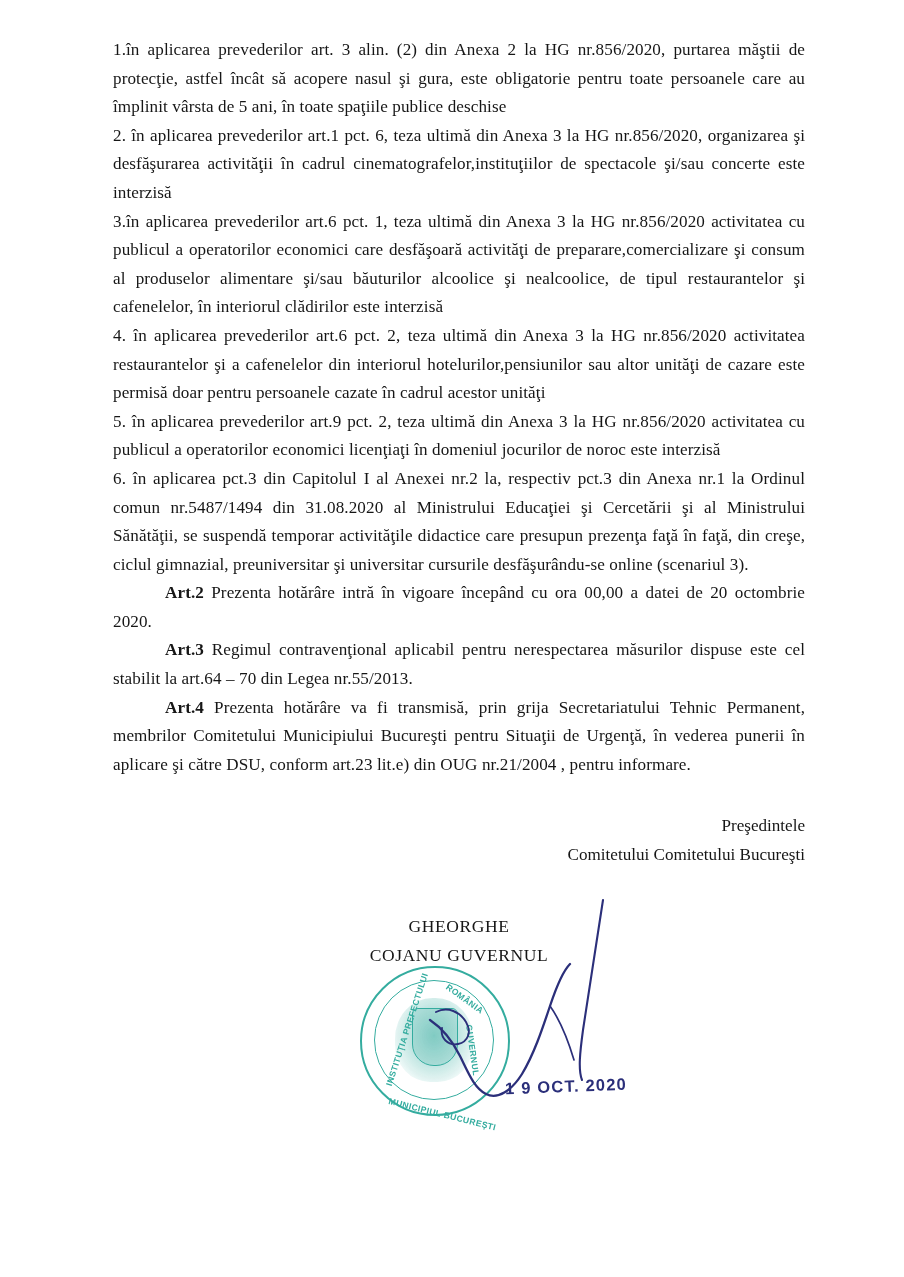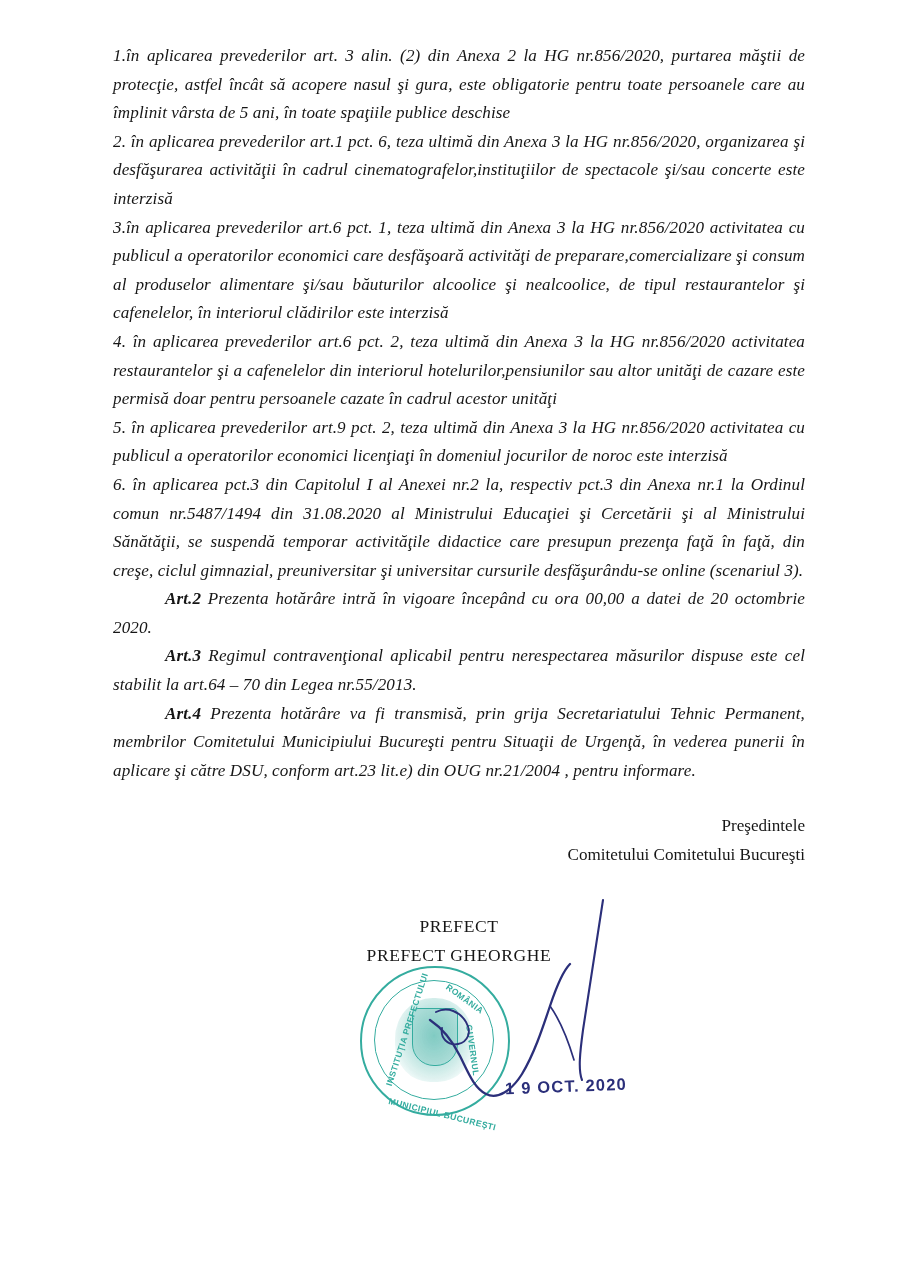--- a/index.html
+++ b/index.html
@@ -19,9 +19,8 @@
   .body-area {
     position: absolute;
     left: 113px;
-    top: 42px;
+    top: 36px;
     width: 692px;
-    font-style: italic;
   }
   p.para {
     margin: 0 0 0 0;

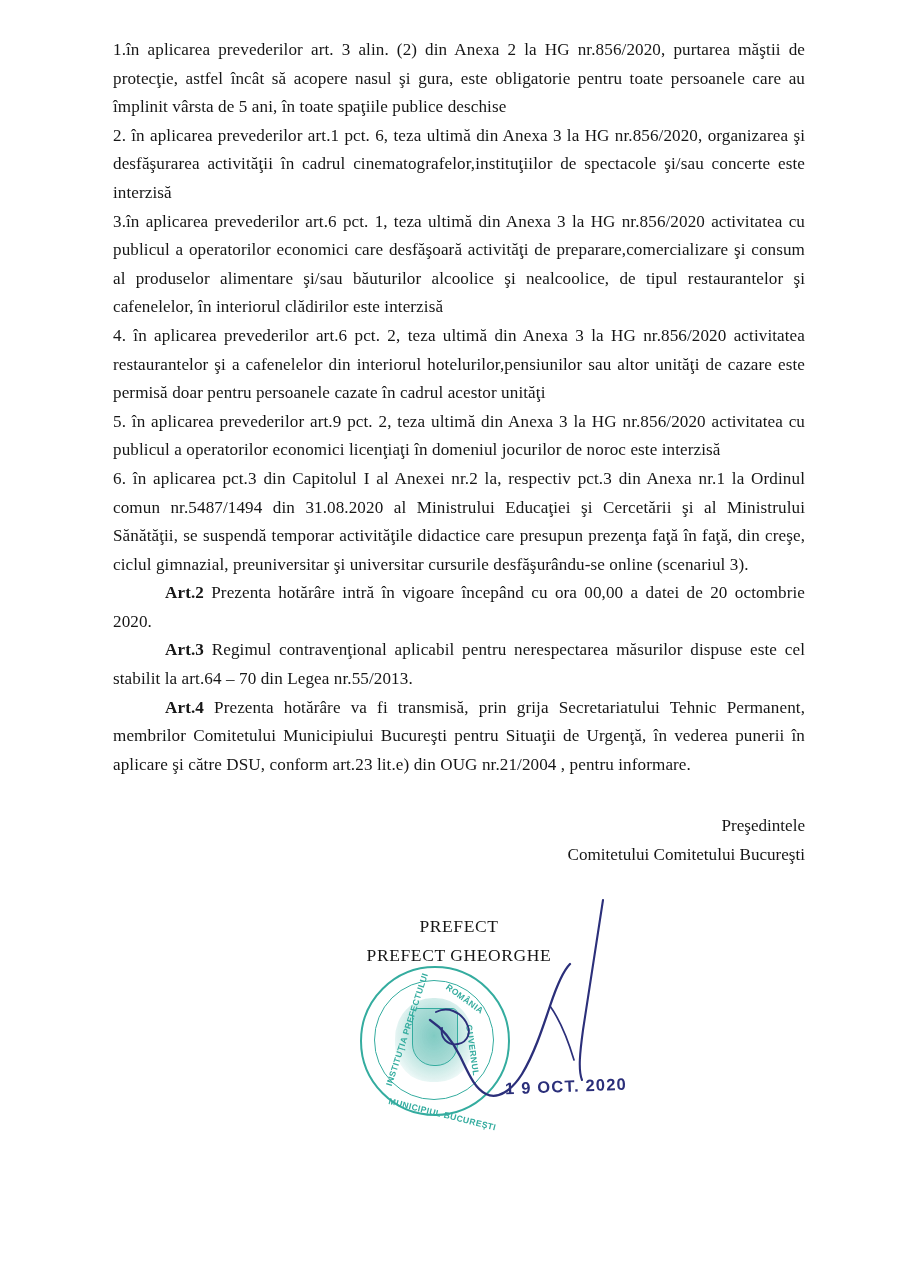--- a/index.html
+++ b/index.html
@@ -154,7 +154,7 @@
   </div>
 
   <div class="prefect-line">
-    <div>PREFECT</div>
+    <div>GHEORGHE</div>
     <div>PREFECT GHEORGHE</div>
   </div>
 

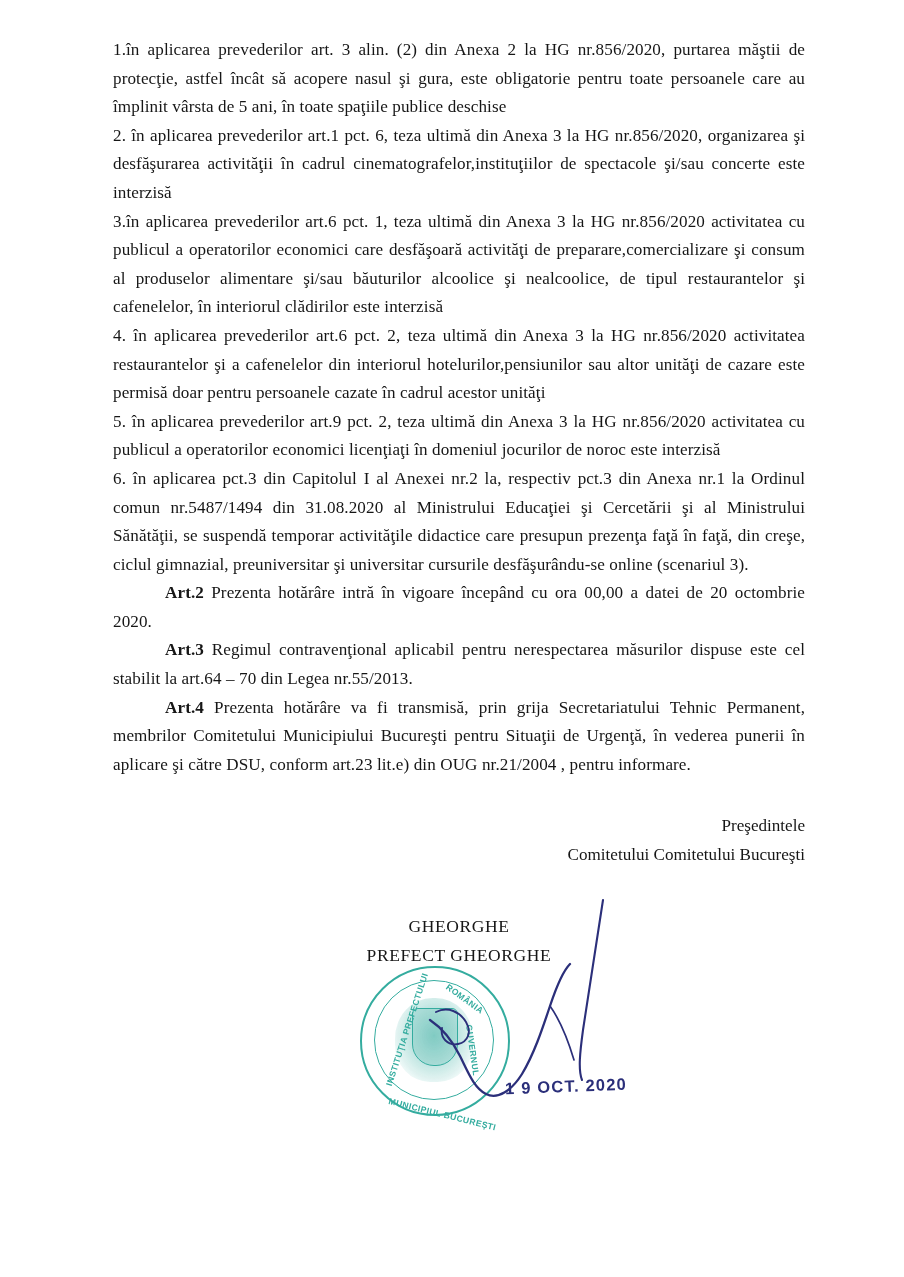--- a/index.html
+++ b/index.html
@@ -155,7 +155,7 @@
 
   <div class="prefect-line">
     <div>GHEORGHE</div>
-    <div>PREFECT GHEORGHE</div>
+    <div>COJANU GUVERNUL</div>
   </div>
 
   <div class="stamp">

